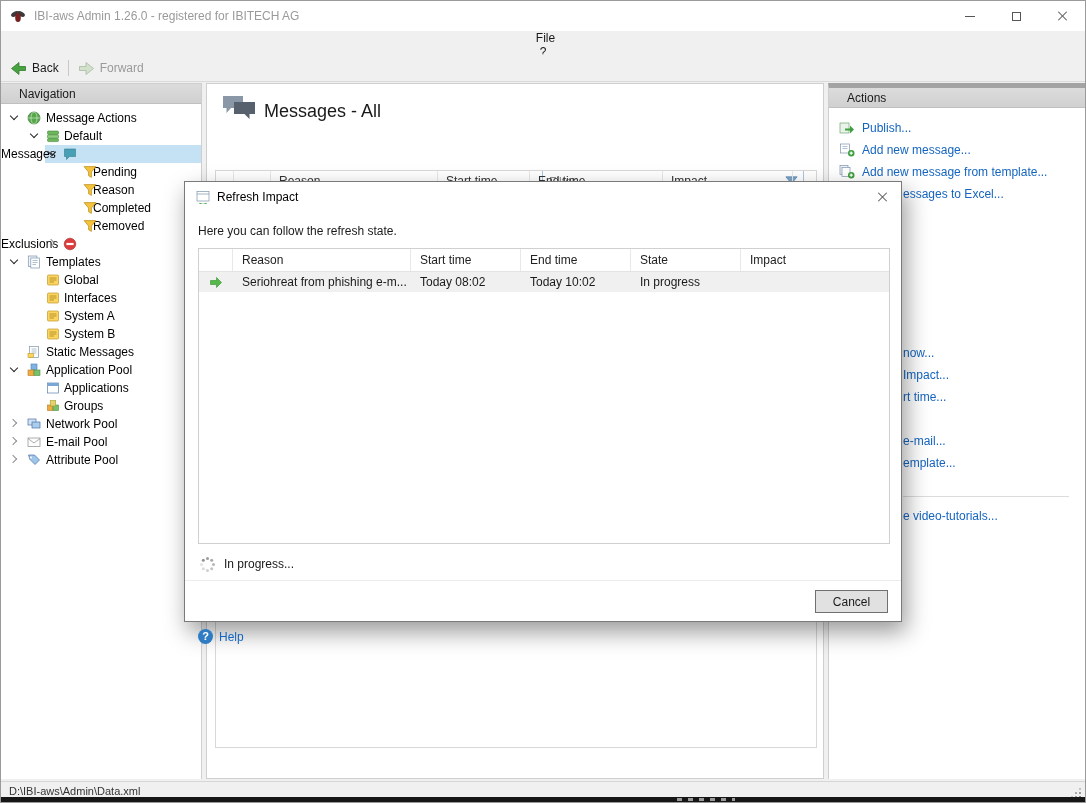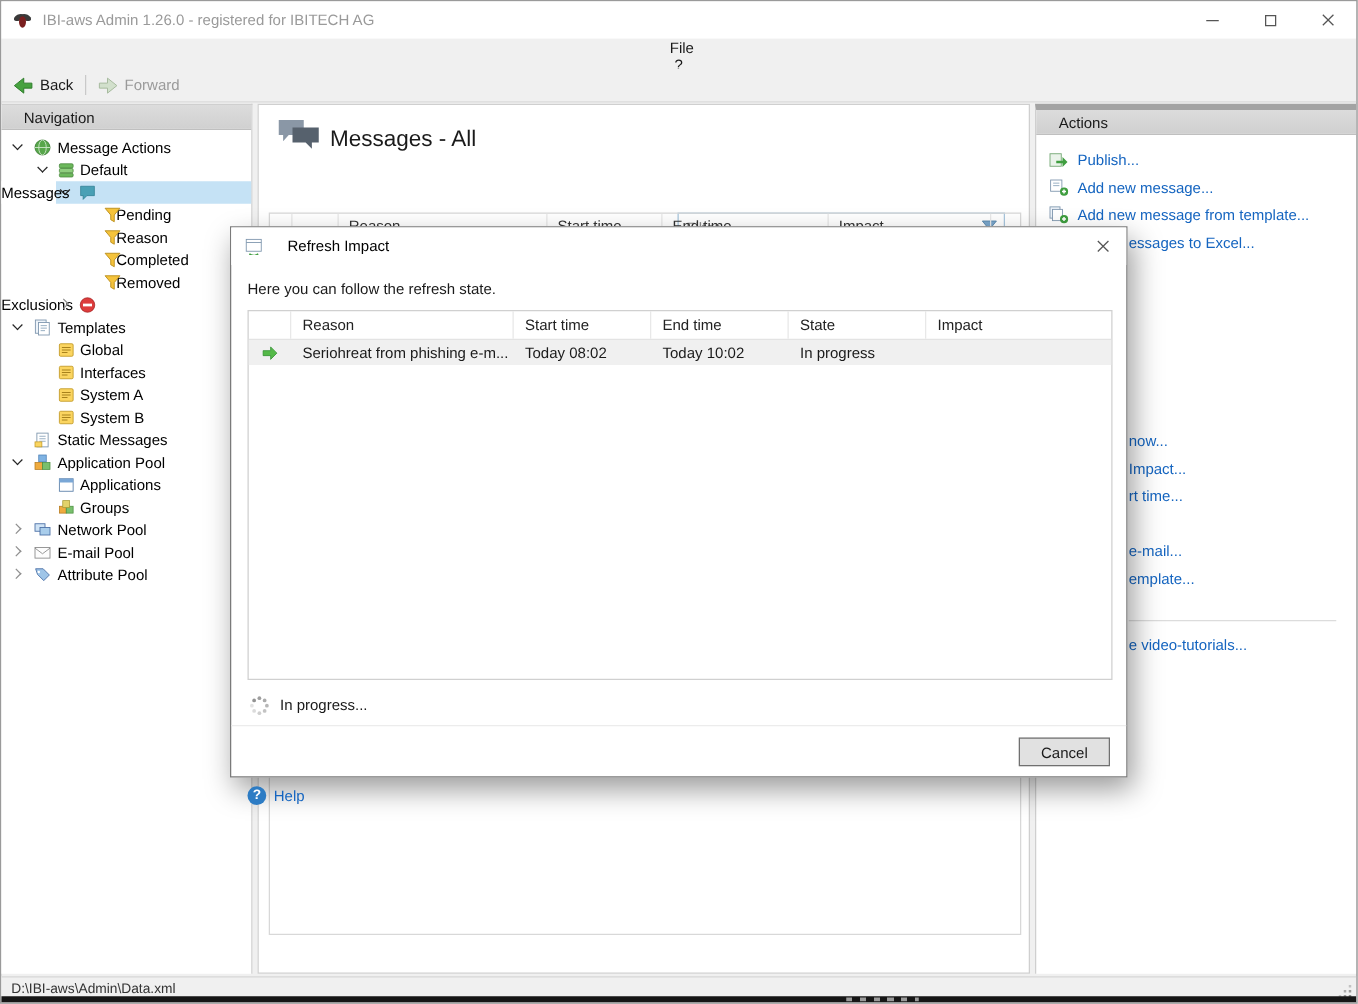--- a/index.html
+++ b/index.html
@@ -71,7 +71,7 @@
   .dialog { position:absolute; left:183px; top:180px; width:718px; height:441px; background:#fff; border:1px solid #7a7a7a; box-shadow:4px 10px 22px rgba(0,0,0,0.40); z-index:100; }
   .dlg-titlebar { position:relative; height:30px; display:flex; align-items:center; background:#fff; }
   .dlg-icon { margin-left:11px; width:14px; height:14px; }
-  .dlg-title { margin-left:20px; font-size:12px; color:#000; }
+  .dlg-title { margin-left:7px; font-size:12px; color:#000; }
   .dlg-close { position:absolute; right:8px; top:4px; width:22px; height:22px; display:flex; align-items:center; justify-content:center; }
   .dlg-desc { position:absolute; left:13px; top:42px; font-size:12px; color:#1a1a1a; }
   .dlg-table { position:absolute; left:13px; top:66px; width:692px; height:296px; border:1px solid #d0d0d0; font-size:12px; background:#fff; }

